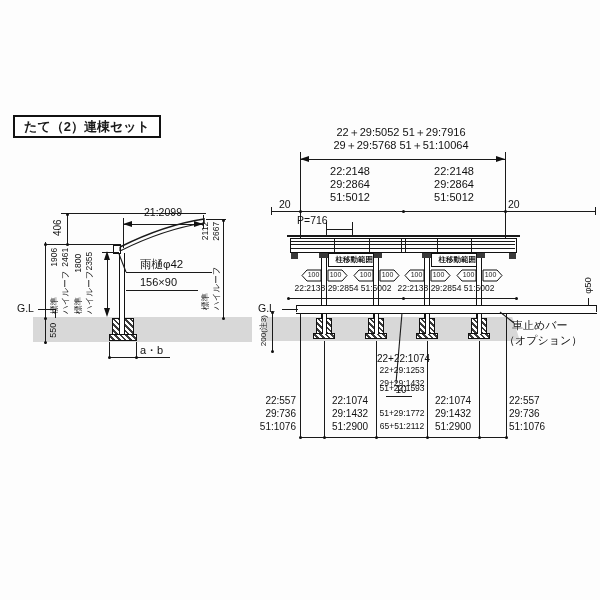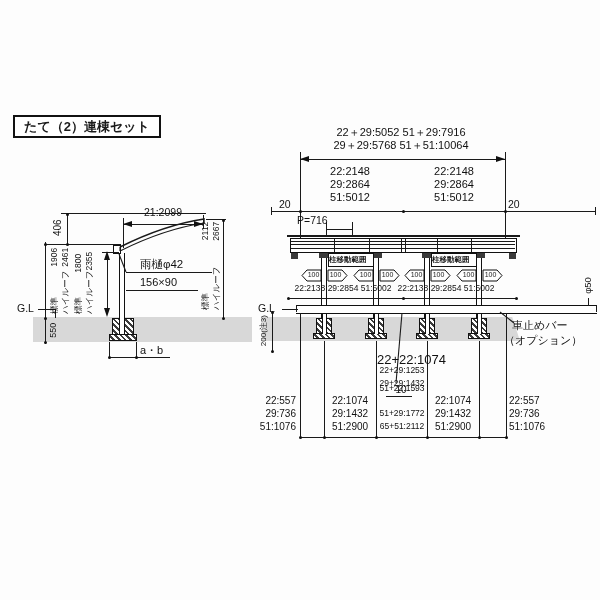--- a/index.html
+++ b/index.html
@@ -31,7 +31,7 @@
   .roofband{position:absolute;box-sizing:border-box;border:1px solid #111;background:#fff;z-index:3}
   .bracket{position:absolute;background:#3a3a3a;z-index:3}
   .rbox{position:absolute;width:44px;height:12px;background:#fff;border:1px solid #111;
-        font-weight:bold;font-size:7.5px;text-align:left;line-height:11px;z-index:6}
+        font-weight:bold;font-size:7.5px;text-align:right;line-height:11px;z-index:6}
   .mk{position:absolute;width:21px;height:13px;z-index:6}
   .mkt{position:absolute;top:2.7px;width:15px;text-align:center;font-size:7px}
   .titlebox{position:absolute;box-sizing:border-box;border:2px solid #111;background:#fff;

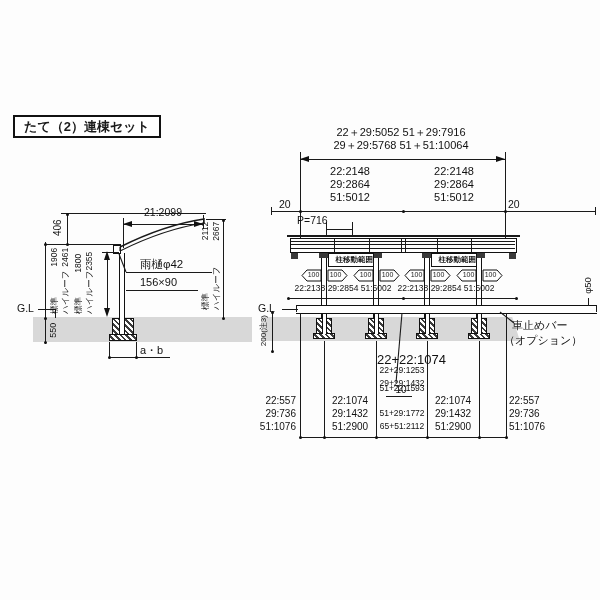--- a/index.html
+++ b/index.html
@@ -262,7 +262,7 @@
   <div class="t c" style="left:325px;top:395px;width:50px">22:1074</div>
   <div class="t c" style="left:325px;top:408px;width:50px">29:1432</div>
   <div class="t c" style="left:325px;top:421px;width:50px">51:2900</div>
-  <div class="t c" style="left:377px;top:353px;width:50px;font-size:13px">22+22:1074</div>
+  <div class="t c" style="left:377px;top:353px;width:50px;font-size:10px">22+22:1074</div>
   <div class="t c" style="left:377px;top:366px;width:50px;font-size:8.5px">22+29:1253</div>
   <div class="t c" style="left:377px;top:379px;width:50px;font-size:8.5px">29+29:1432</div>
   <div class="t c" style="left:377px;top:384px;width:50px;font-size:8.5px">51+22:1593</div>

